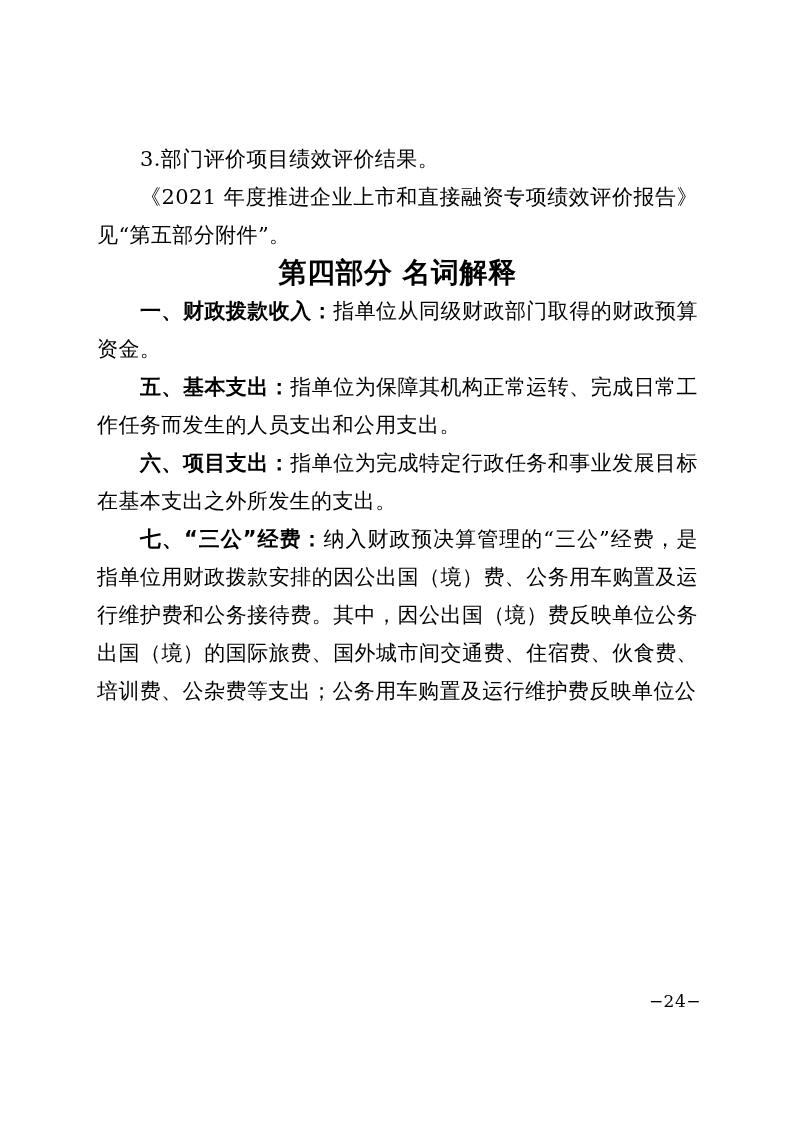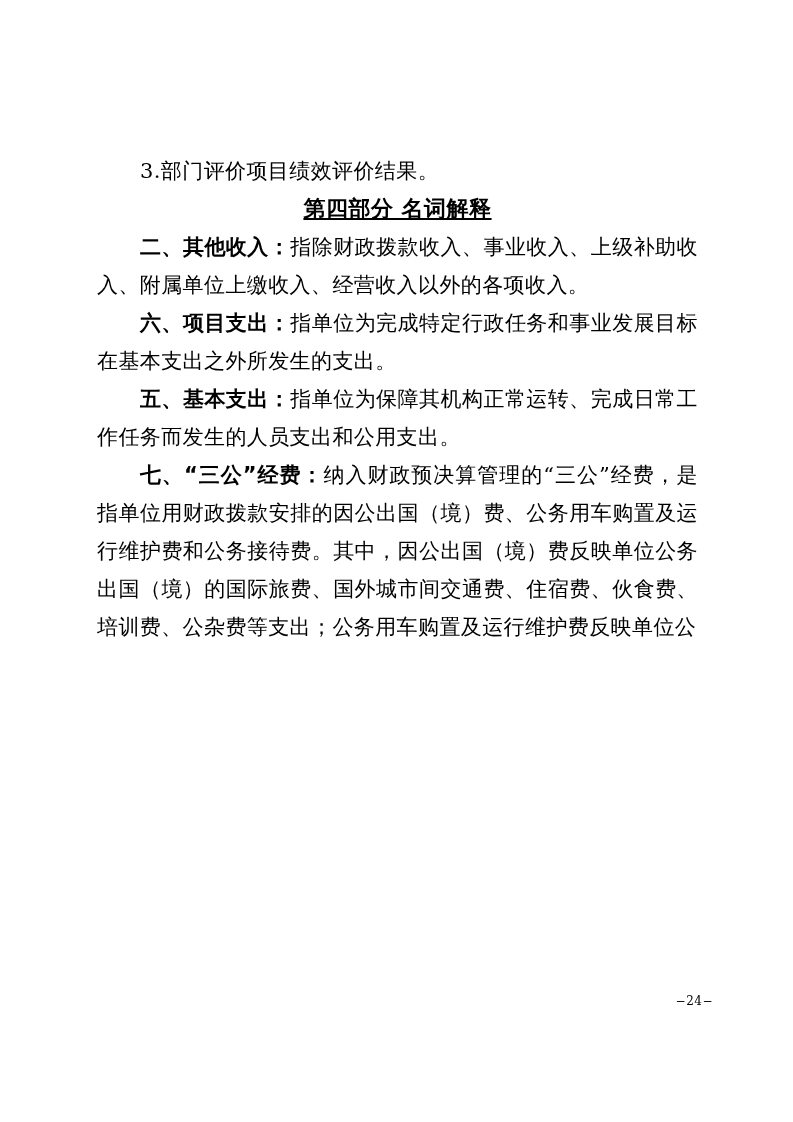--- a/index.html
+++ b/index.html
@@ -19,7 +19,7 @@
   .content {
     position: absolute;
     left: 97px;
-    top: 152px;
+    top: 140px;
     width: 601px;
   }
   .body-para {

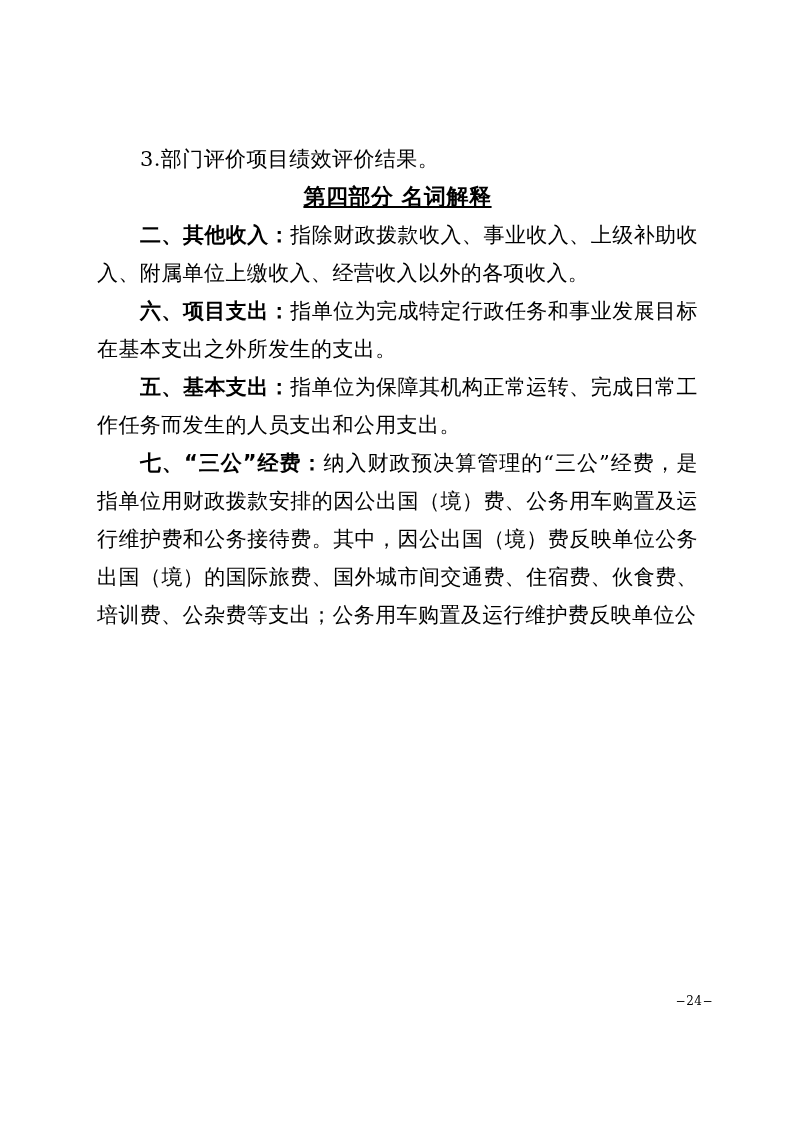--- a/index.html
+++ b/index.html
@@ -63,6 +63,7 @@
 <div class="page">
   <div class="content">
     <p class="body-para indent">3.部门评价项目绩效评价结果。</p>
+    <p class="body-para indent">《2021 年度推进企业上市和直接融资专项绩效评价报告》见“第五部分附件”。</p>
     <h2 class="section-heading">第四部分 名词解释</h2>
     <div id="terms">
         <p class="body-para indent"><span class="term">二、其他收入：</span><span>指除财政拨款收入、事业收入、上级补助收入、附属单位上缴收入、经营收入以外的各项收入。</span></p>

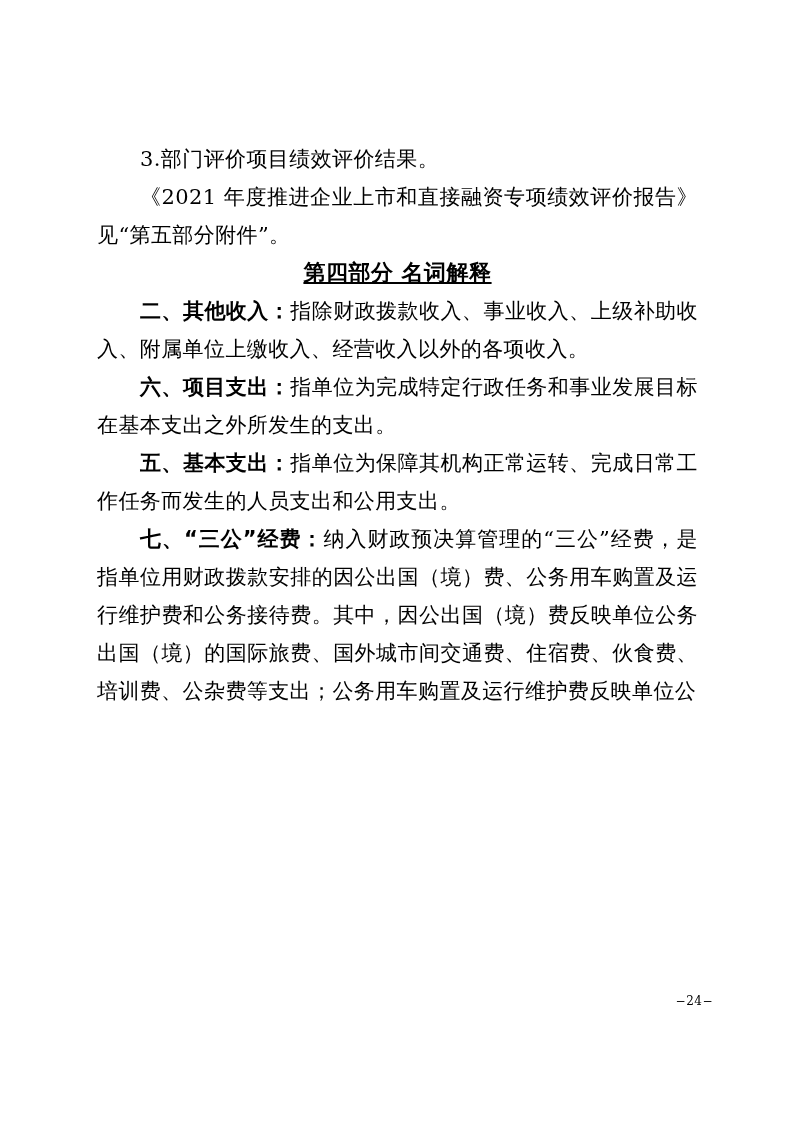--- a/index.html
+++ b/index.html
@@ -39,13 +39,12 @@
   }
   .section-heading {
     margin: 0;
-    font-size: 22px;
+    font-size: 28px;
     line-height: 38px;
     text-align: center;
     font-family: "DejaVu Sans", sans-serif;
     font-weight: bold;
     letter-spacing: 0.5px;
-    text-decoration: underline;
   }
   .page-number {
     position: absolute;

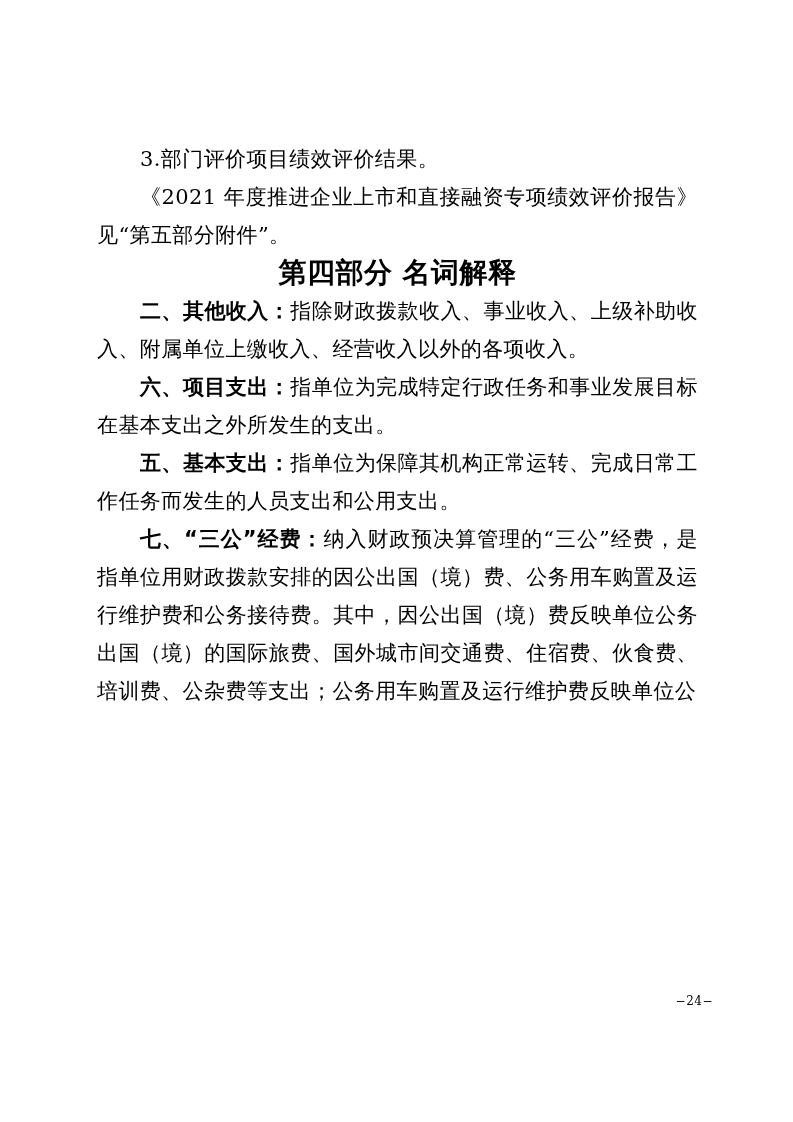--- a/index.html
+++ b/index.html
@@ -65,6 +65,7 @@
     <p class="body-para indent">《2021 年度推进企业上市和直接融资专项绩效评价报告》见“第五部分附件”。</p>
     <h2 class="section-heading">第四部分 名词解释</h2>
     <div id="terms">
+        <p class="body-para indent"><span class="term">一、财政拨款收入：</span><span>指单位从同级财政部门取得的财政预算资金。</span></p>
         <p class="body-para indent"><span class="term">二、其他收入：</span><span>指除财政拨款收入、事业收入、上级补助收入、附属单位上缴收入、经营收入以外的各项收入。</span></p>
         <p class="body-para indent"><span class="term">六、项目支出：</span><span>指单位为完成特定行政任务和事业发展目标在基本支出之外所发生的支出。</span></p>
         <p class="body-para indent"><span class="term">五、基本支出：</span><span>指单位为保障其机构正常运转、完成日常工作任务而发生的人员支出和公用支出。</span></p>

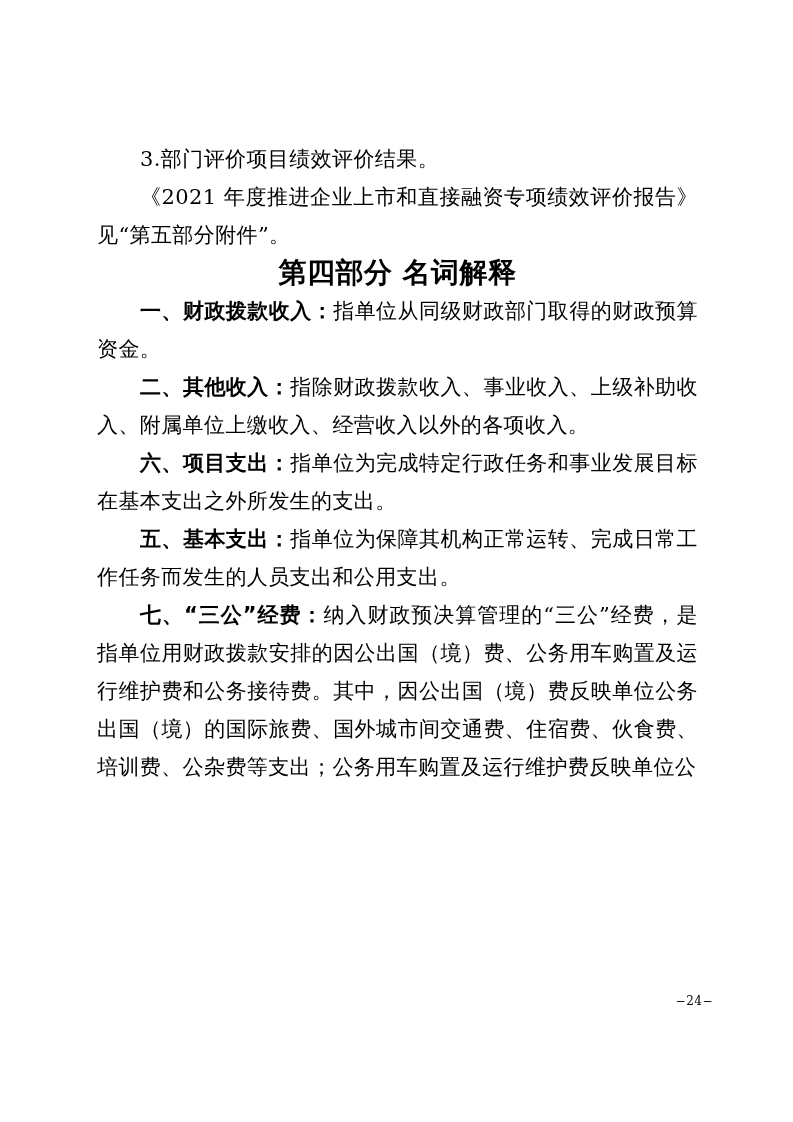--- a/index.html
+++ b/index.html
@@ -66,7 +66,6 @@
     <h2 class="section-heading">第四部分 名词解释</h2>
     <div id="terms">
         <p class="body-para indent"><span class="term">一、财政拨款收入：</span><span>指单位从同级财政部门取得的财政预算资金。</span></p>
-        <p class="body-para indent"><span class="term">二、其他收入：</span><span>指除财政拨款收入、事业收入、上级补助收入、附属单位上缴收入、经营收入以外的各项收入。</span></p>
         <p class="body-para indent"><span class="term">六、项目支出：</span><span>指单位为完成特定行政任务和事业发展目标在基本支出之外所发生的支出。</span></p>
         <p class="body-para indent"><span class="term">五、基本支出：</span><span>指单位为保障其机构正常运转、完成日常工作任务而发生的人员支出和公用支出。</span></p>
         <p class="body-para indent"><span class="term">七、“三公”经费：</span><span>纳入财政预决算管理的“三公”经费，是指单位用财政拨款安排的因公出国（境）费、公务用车购置及运行维护费和公务接待费。其中，因公出国（境）费反映单位公务出国（境）的国际旅费、国外城市间交通费、住宿费、伙食费、培训费、公杂费等支出；公务用车购置及运行维护费反映单位公</span></p>

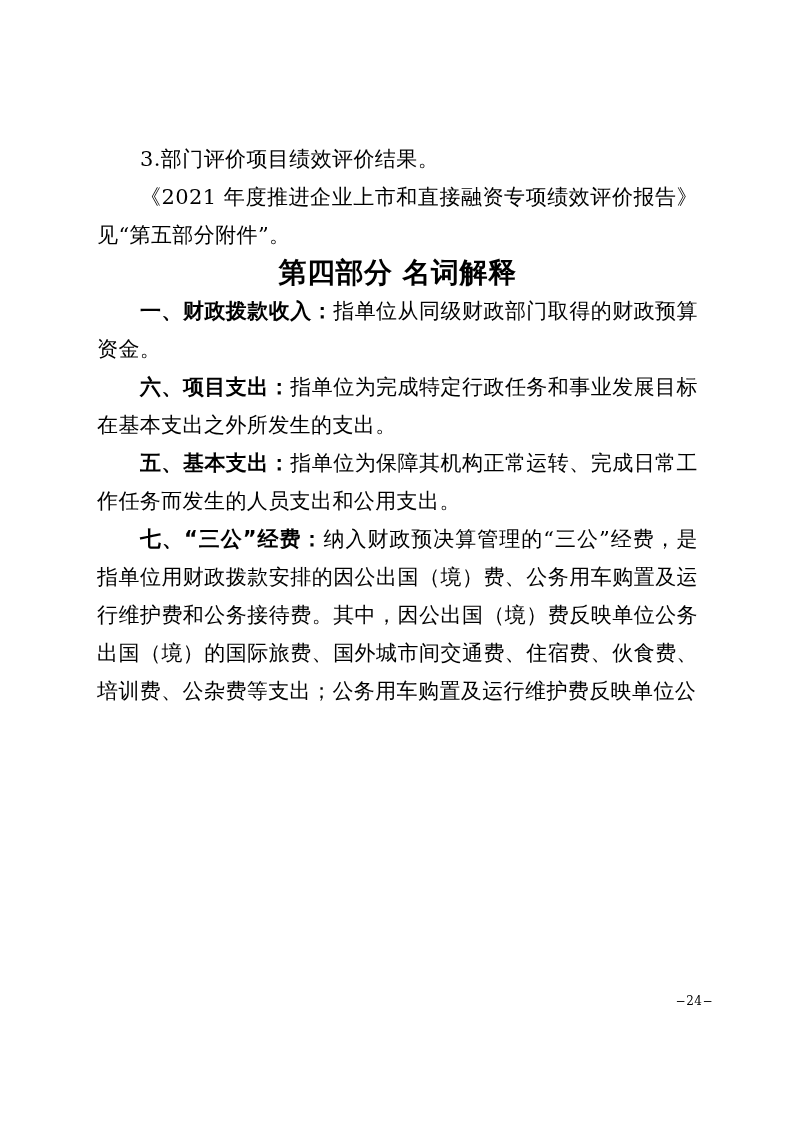--- a/index.html
+++ b/index.html
@@ -66,8 +66,8 @@
     <h2 class="section-heading">第四部分 名词解释</h2>
     <div id="terms">
         <p class="body-para indent"><span class="term">一、财政拨款收入：</span><span>指单位从同级财政部门取得的财政预算资金。</span></p>
+        <p class="body-para indent"><span class="term">五、基本支出：</span><span>指单位为保障其机构正常运转、完成日常工作任务而发生的人员支出和公用支出。</span></p>
         <p class="body-para indent"><span class="term">六、项目支出：</span><span>指单位为完成特定行政任务和事业发展目标在基本支出之外所发生的支出。</span></p>
-        <p class="body-para indent"><span class="term">五、基本支出：</span><span>指单位为保障其机构正常运转、完成日常工作任务而发生的人员支出和公用支出。</span></p>
         <p class="body-para indent"><span class="term">七、“三公”经费：</span><span>纳入财政预决算管理的“三公”经费，是指单位用财政拨款安排的因公出国（境）费、公务用车购置及运行维护费和公务接待费。其中，因公出国（境）费反映单位公务出国（境）的国际旅费、国外城市间交通费、住宿费、伙食费、培训费、公杂费等支出；公务用车购置及运行维护费反映单位公</span></p>
       </div>
   </div>

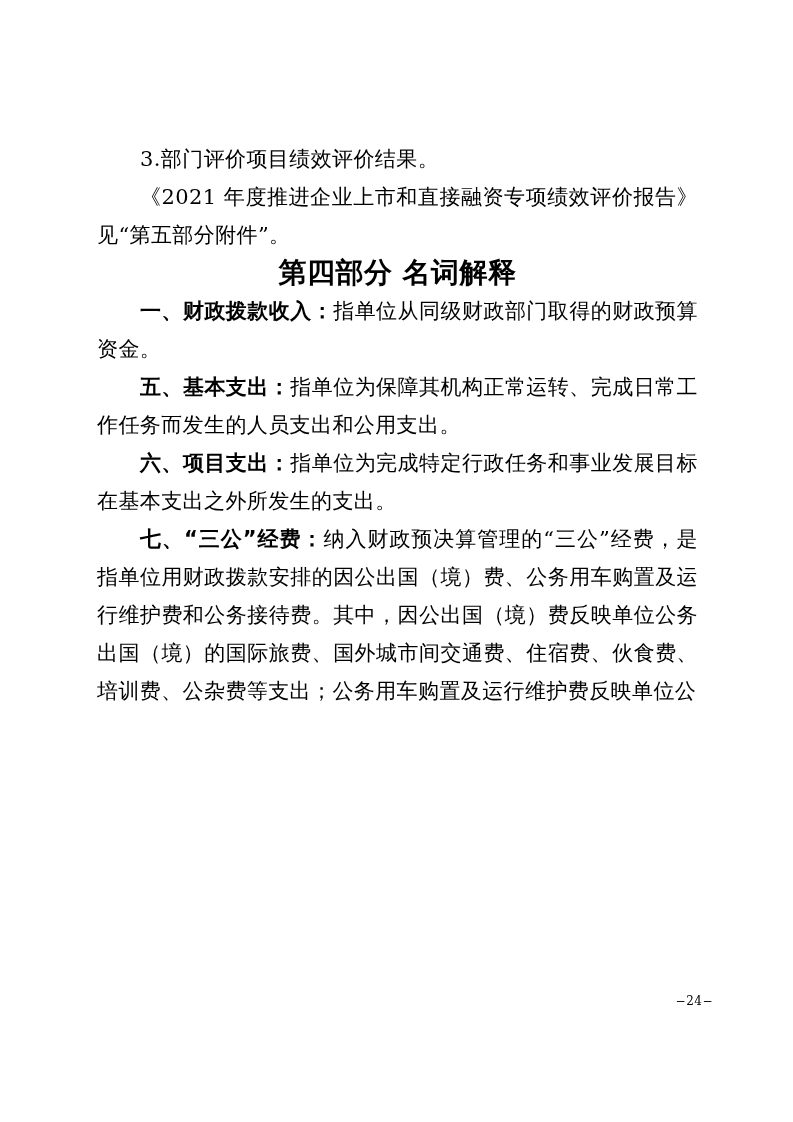--- a/index.html
+++ b/index.html
@@ -49,8 +49,8 @@
   .page-number {
     position: absolute;
     top: 988px;
-    right: 80px;
-    font-size: 12px;
+    right: 92px;
+    font-size: 17px;
     line-height: 26px;
     letter-spacing: 0.5px;
     font-family: "DejaVu Serif", serif;

